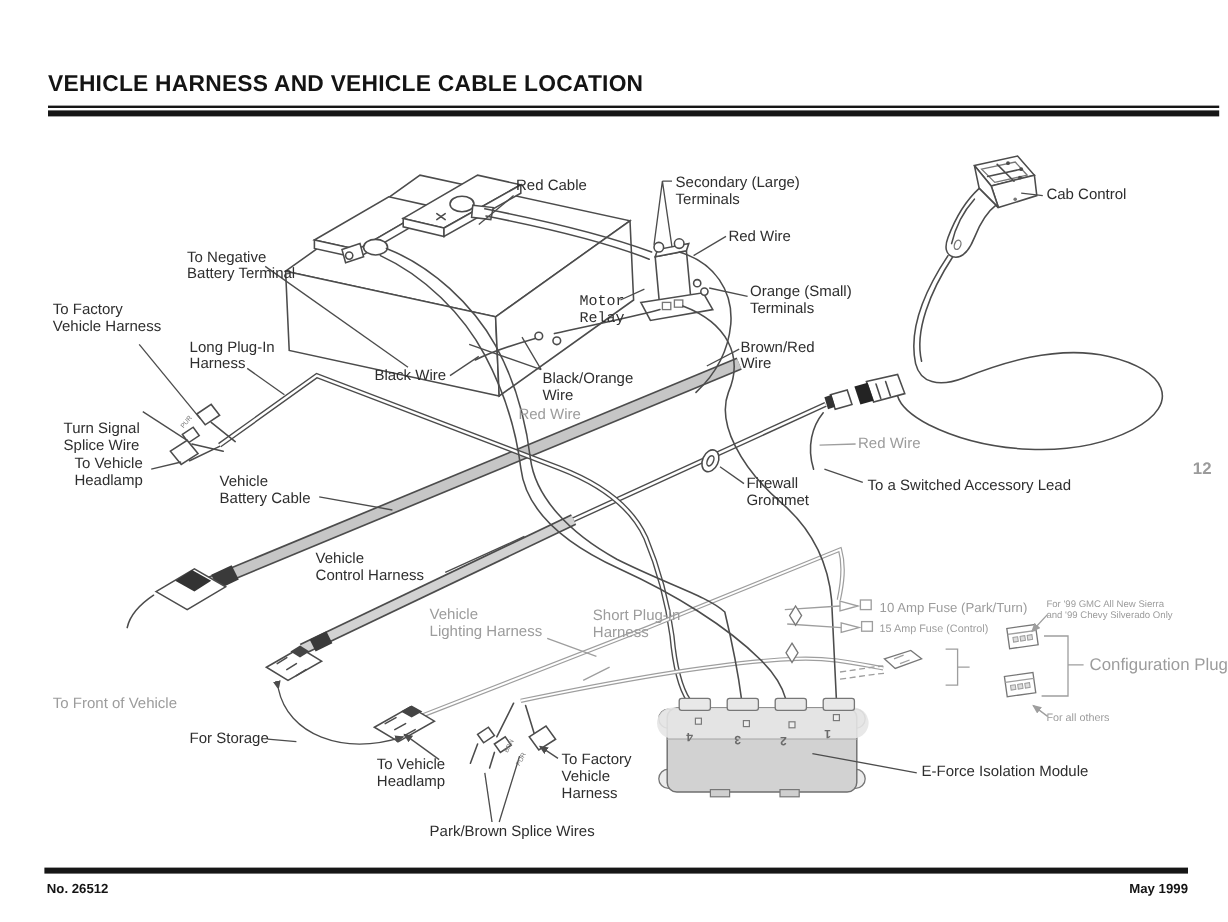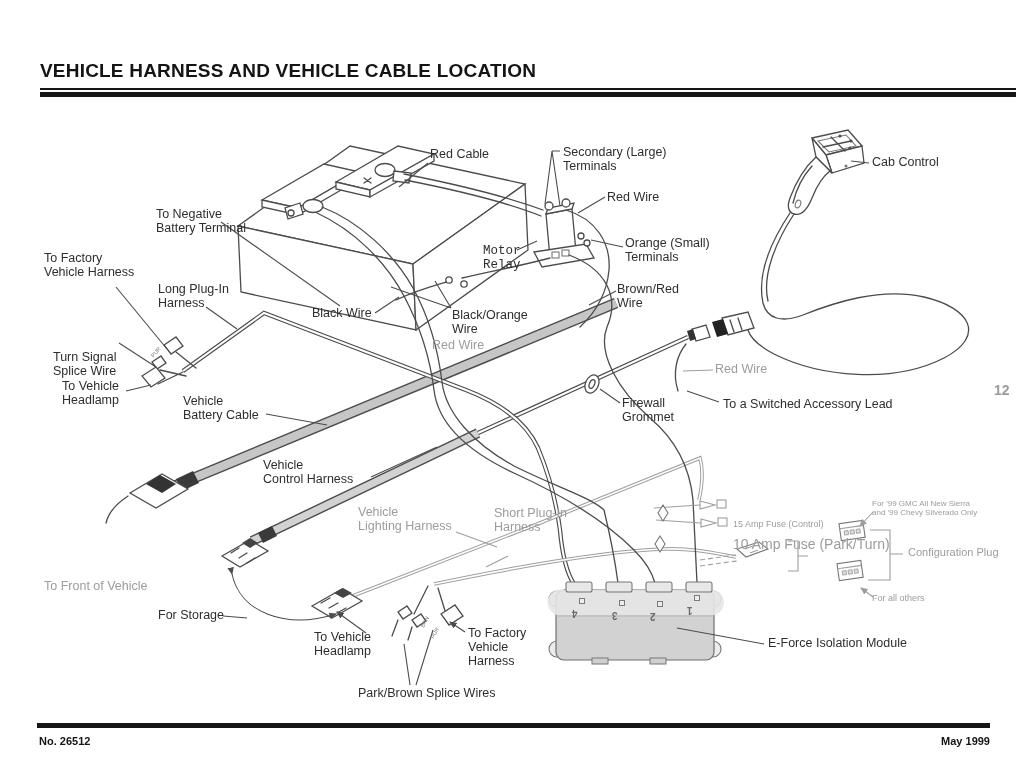--- a/index.html
+++ b/index.html
@@ -315,7 +315,7 @@
 Harness</div>
       <div class="lbl" style="left: 358px; top: 687px;">Park/Brown Splice Wires</div>
       <div class="lbl" style="left: 768px; top: 637px;">E-Force Isolation Module</div>
-      <div class="lbl gray" style="left: 733px; top: 501px; font-size: 14px; margin-top: 36px;">10 Amp Fuse (Park/Turn)</div>
+      <div class="lbl gray" style="left: 733px; top: 501px; font-size: 11px;">10 Amp Fuse (Park/Turn)</div>
       <div class="lbl gray" style="left: 733px; top: 520px; font-size: 9px;">15 Amp Fuse (Control)</div>
       <div class="lbl gray" style="left: 872px; top: 500px; font-size: 8px;">For '99 GMC All New Sierra
 and '99 Chevy Silverado Only</div>

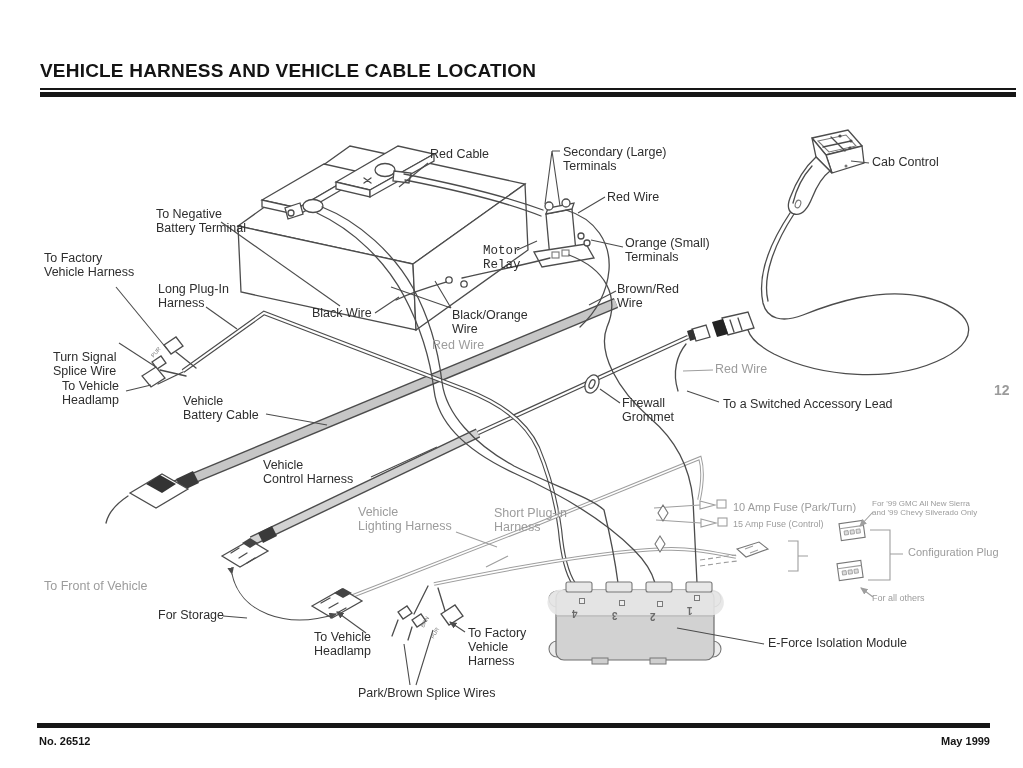--- a/index.html
+++ b/index.html
@@ -319,7 +319,7 @@
       <div class="lbl gray" style="left: 733px; top: 520px; font-size: 9px;">15 Amp Fuse (Control)</div>
       <div class="lbl gray" style="left: 872px; top: 500px; font-size: 8px;">For '99 GMC All New Sierra
 and '99 Chevy Silverado Only</div>
-      <div class="lbl gray" style="left: 908px; top: 546px; font-size: 11px;">Configuration Plug</div>
+      <div class="lbl gray" style="left: 908px; top: 546px; font-size: 14px;">Configuration Plug</div>
       <div class="lbl gray" style="left: 872px; top: 594px; font-size: 9px;">For all others</div>
       <div class="portnum" style="left: 572px; top: 608px;">4</div>
       <div class="portsq" style="left: 579px; top: 598px;"></div>

